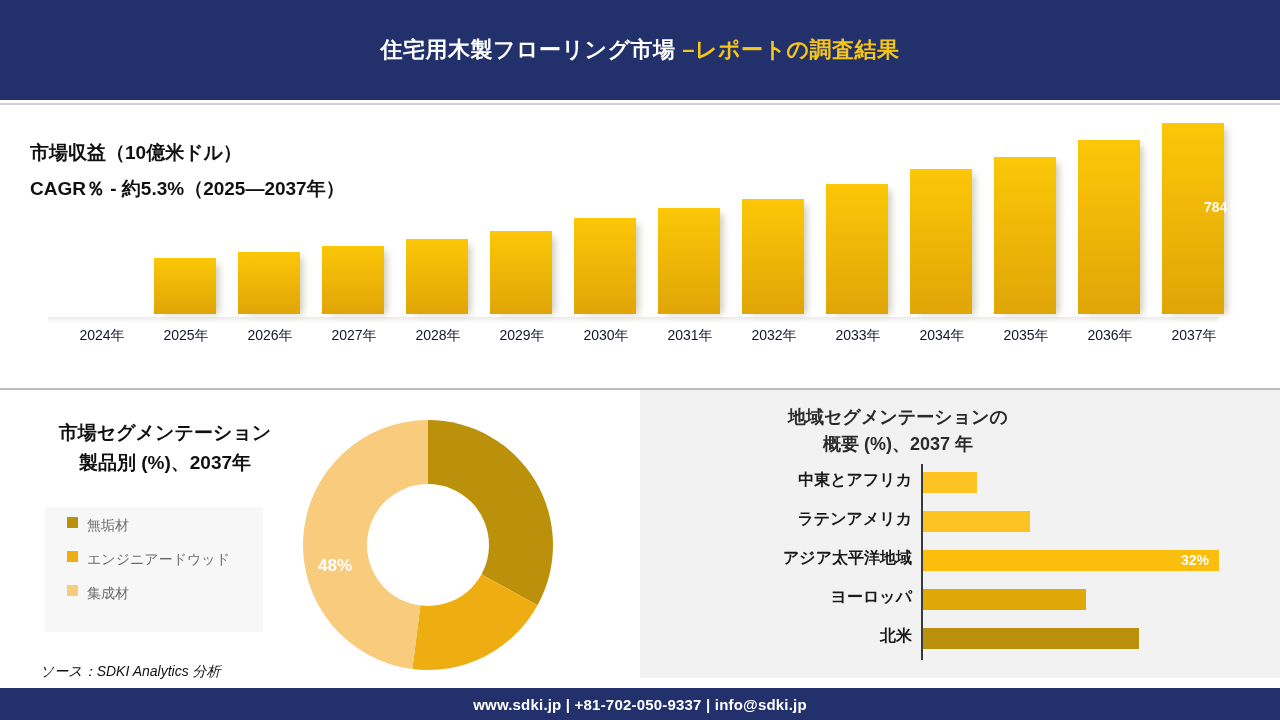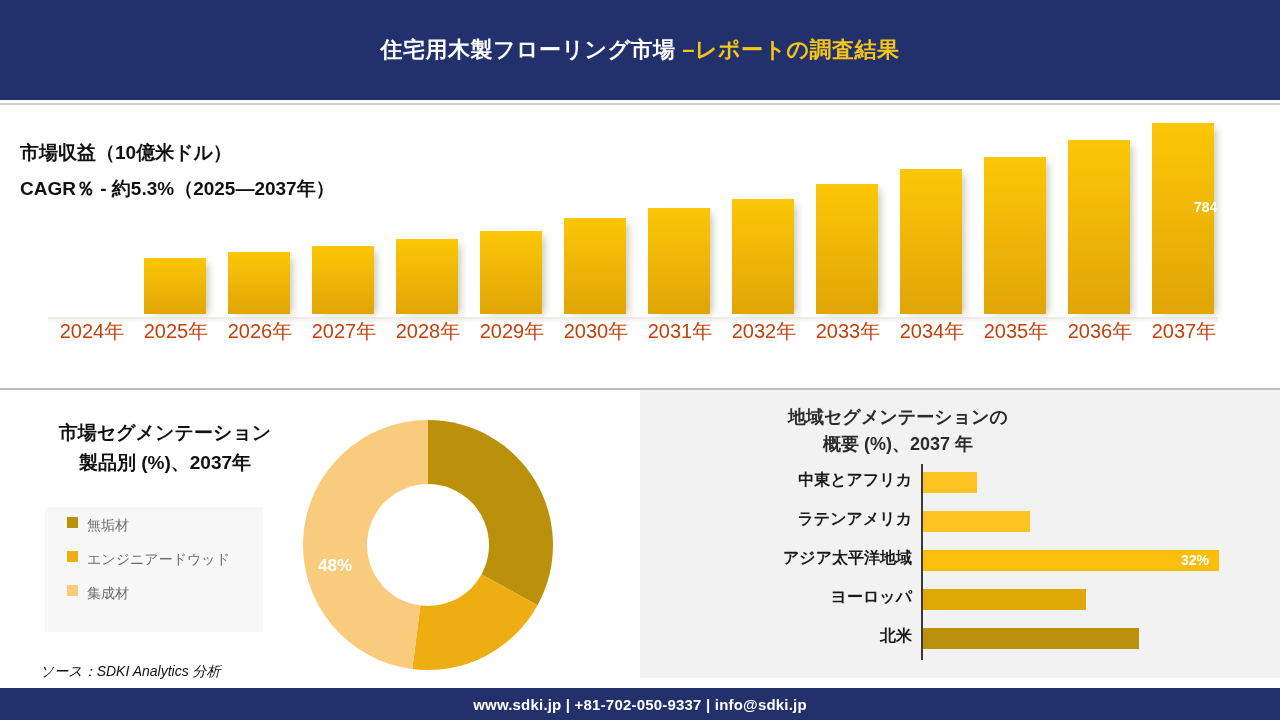--- a/index.html
+++ b/index.html
@@ -52,7 +52,7 @@
   
   .bar-panel {
     position: absolute;
-    left: 2px; top: 105px;
+    left: 12px; top: 105px;
     width: 1032px; height: 283px;
     background: #ffffff;
   }

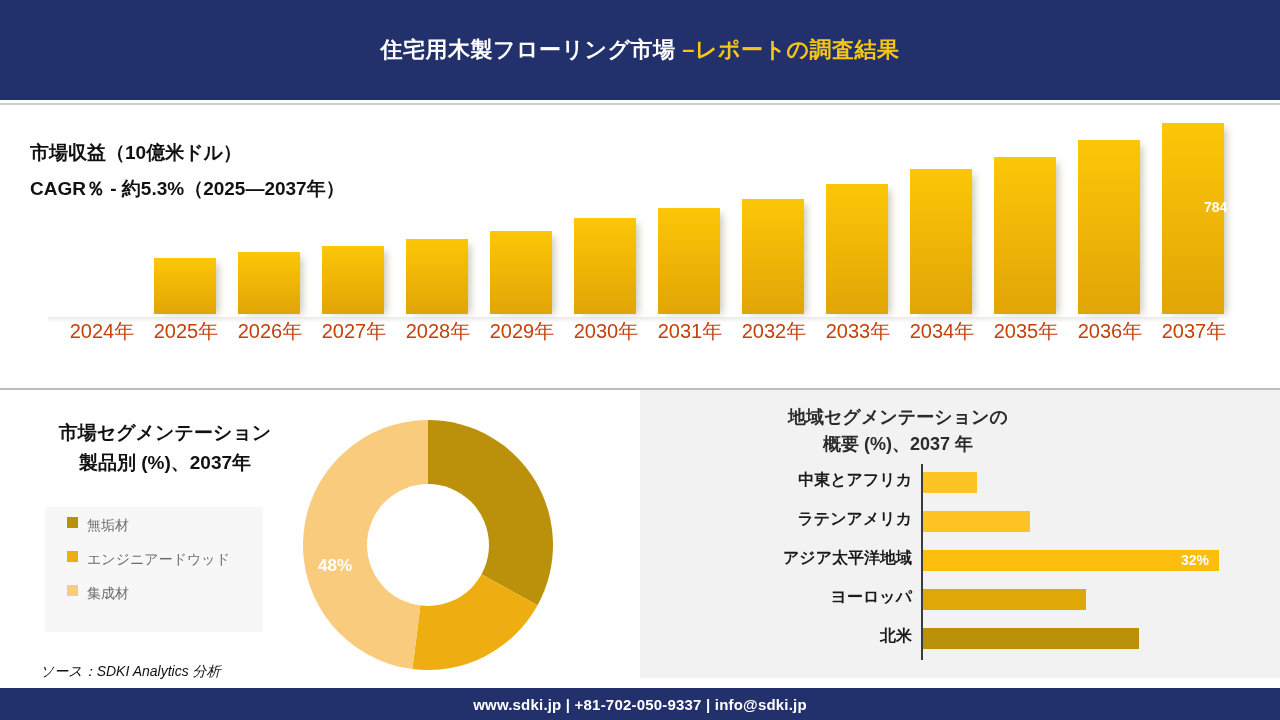--- a/index.html
+++ b/index.html
@@ -103,8 +103,8 @@
     left: 0;
     width: 84px;
     text-align: center;
-    font-size: 20px;
-    color: #c2410c;
+    font-size: 14px;
+    color: #0f172a;
     white-space: nowrap;
   }
   .bar-baseline-shadow {

